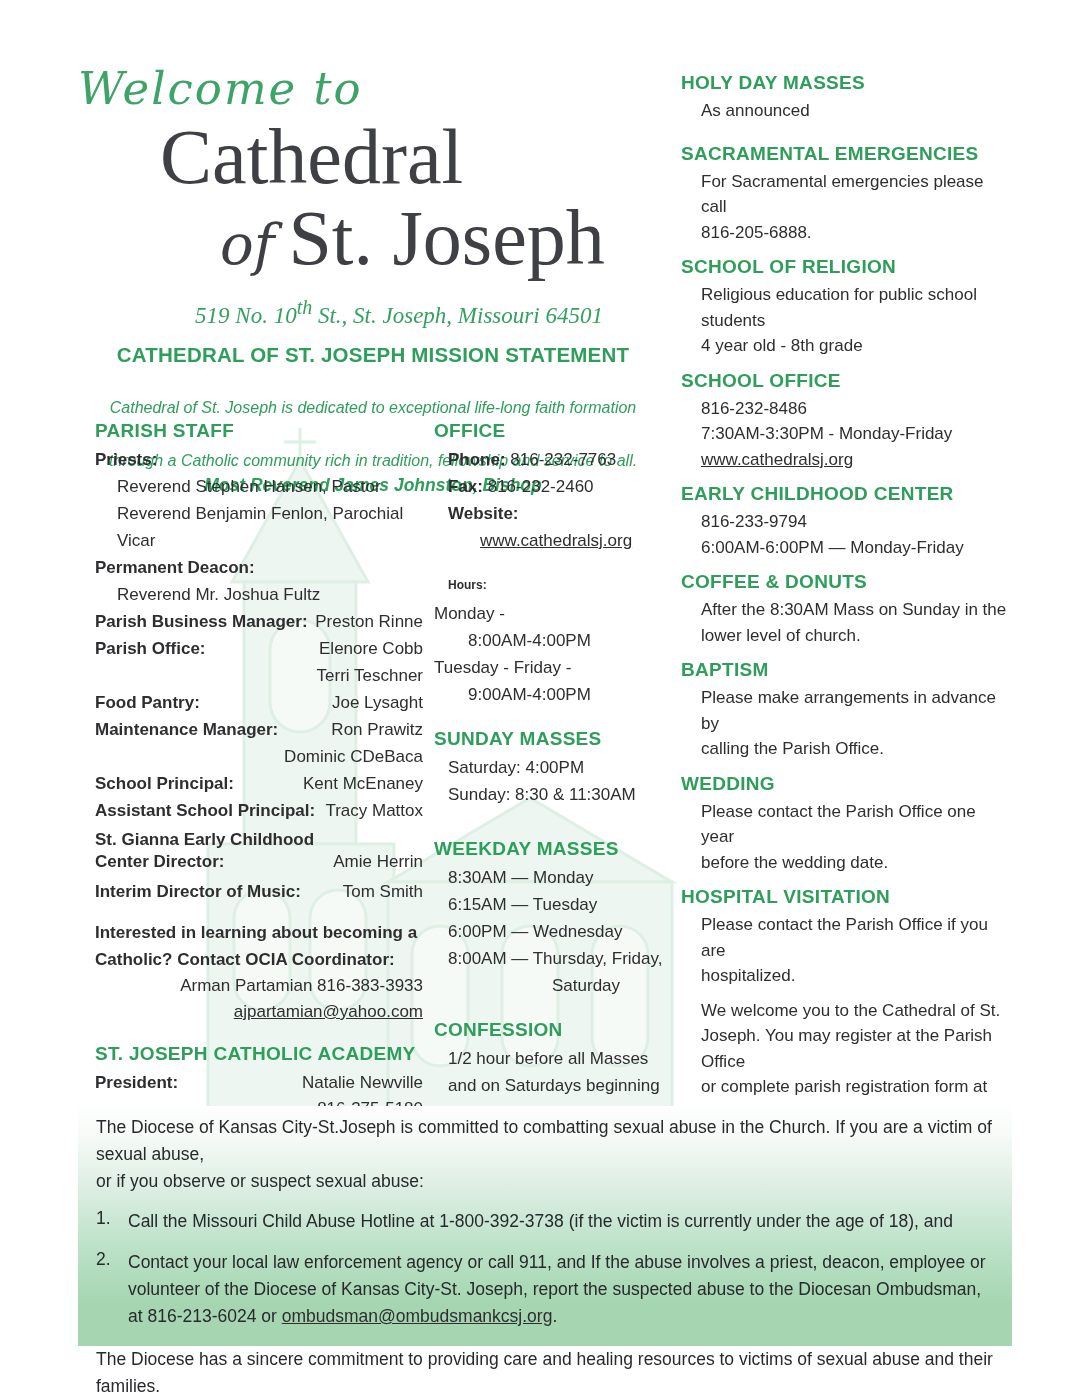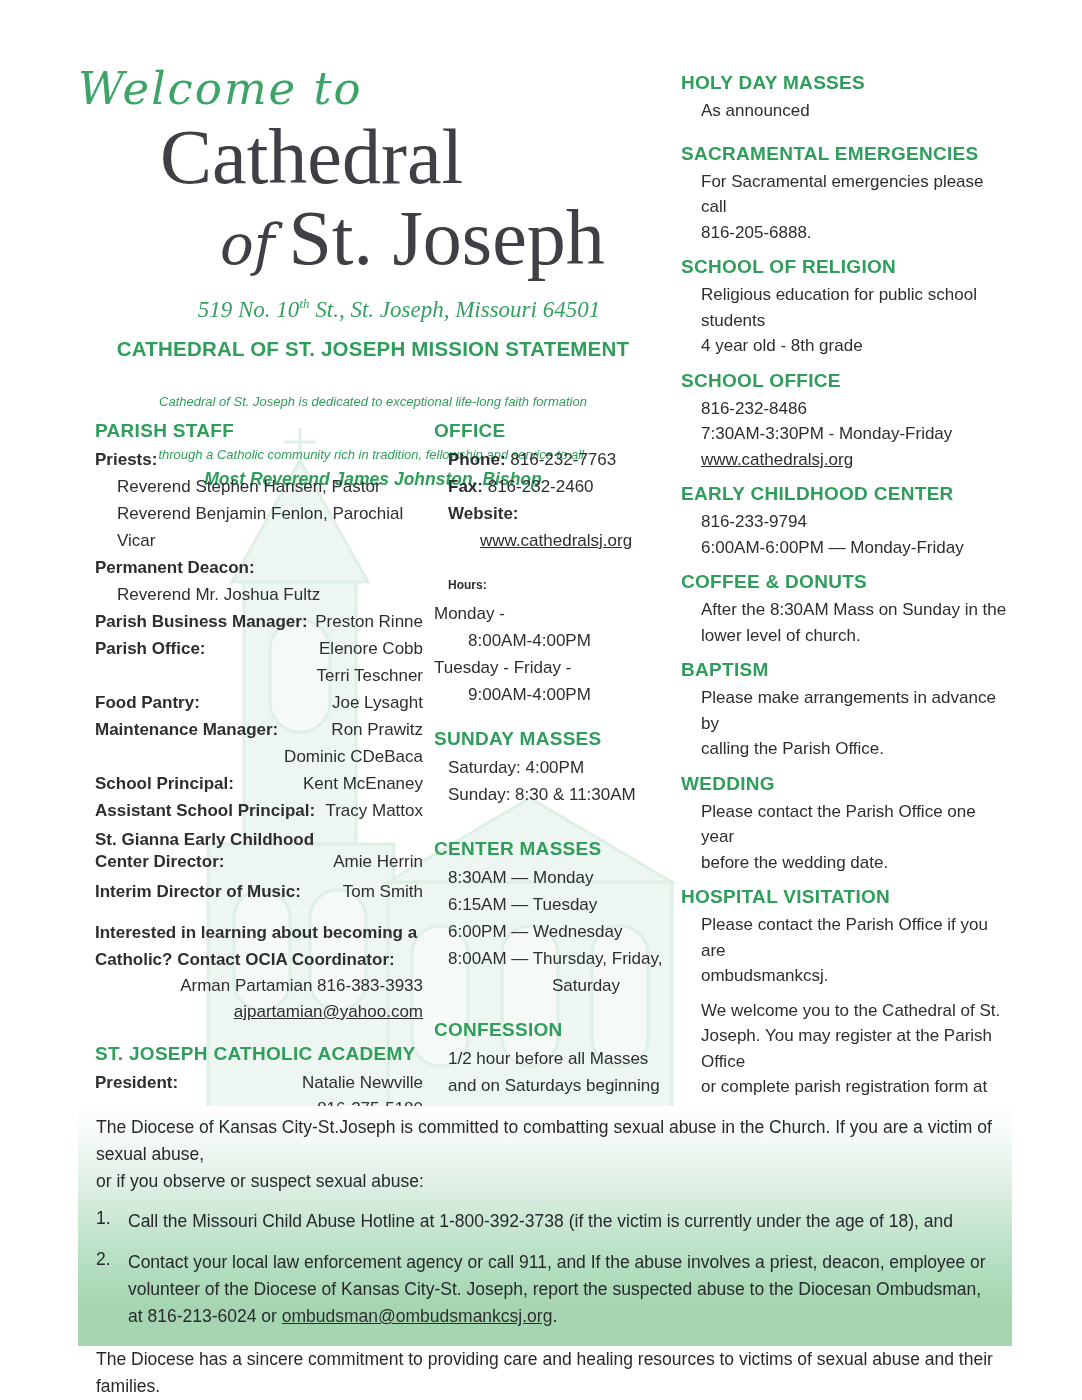--- a/index.html
+++ b/index.html
@@ -33,7 +33,7 @@
     font-family:"Liberation Serif", serif; font-style:italic;
     color:#36a061; font-size:23px; text-align:center; margin-top:10px; margin-left:60px;
   }
-  .address sup { font-size:13px; }
+  .address sup { font-size:20px; }
   .mission { text-align:center; margin-top:14px; margin-left:8px; color:#2f9e5b; }
   .mission-h { font-weight:bold; font-size:20.5px; letter-spacing:.2px; margin-bottom:3px; }
   .mission-l { font-style:italic; font-size:13px; line-height:24px;margin-top:29px; }

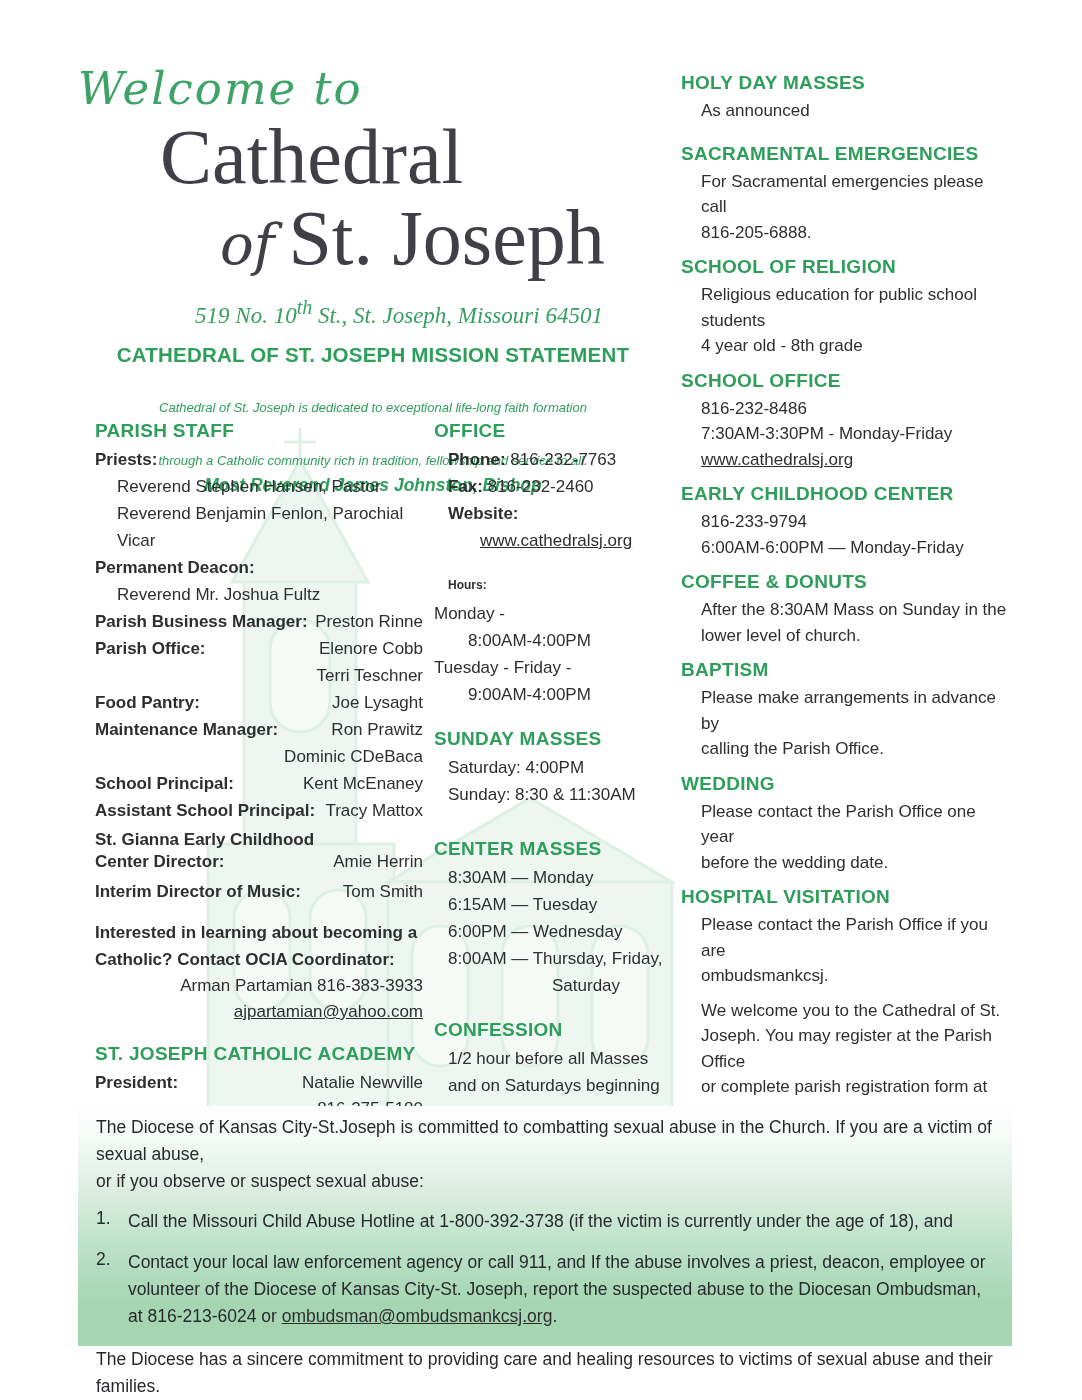--- a/index.html
+++ b/index.html
@@ -36,7 +36,7 @@
   .address sup { font-size:20px; }
   .mission { text-align:center; margin-top:14px; margin-left:8px; color:#2f9e5b; }
   .mission-h { font-weight:bold; font-size:20.5px; letter-spacing:.2px; margin-bottom:3px; }
-  .mission-l { font-style:italic; font-size:13px; line-height:24px;margin-top:29px; }
+  .mission-l { font-style:italic; font-size:16px; line-height:24px;margin-top:29px; }
   .mission-b { font-weight:bold; font-style:italic; font-size:17.5px; margin-top:2px; }
   
   .col { position:absolute; z-index:2; font-size:17px; }

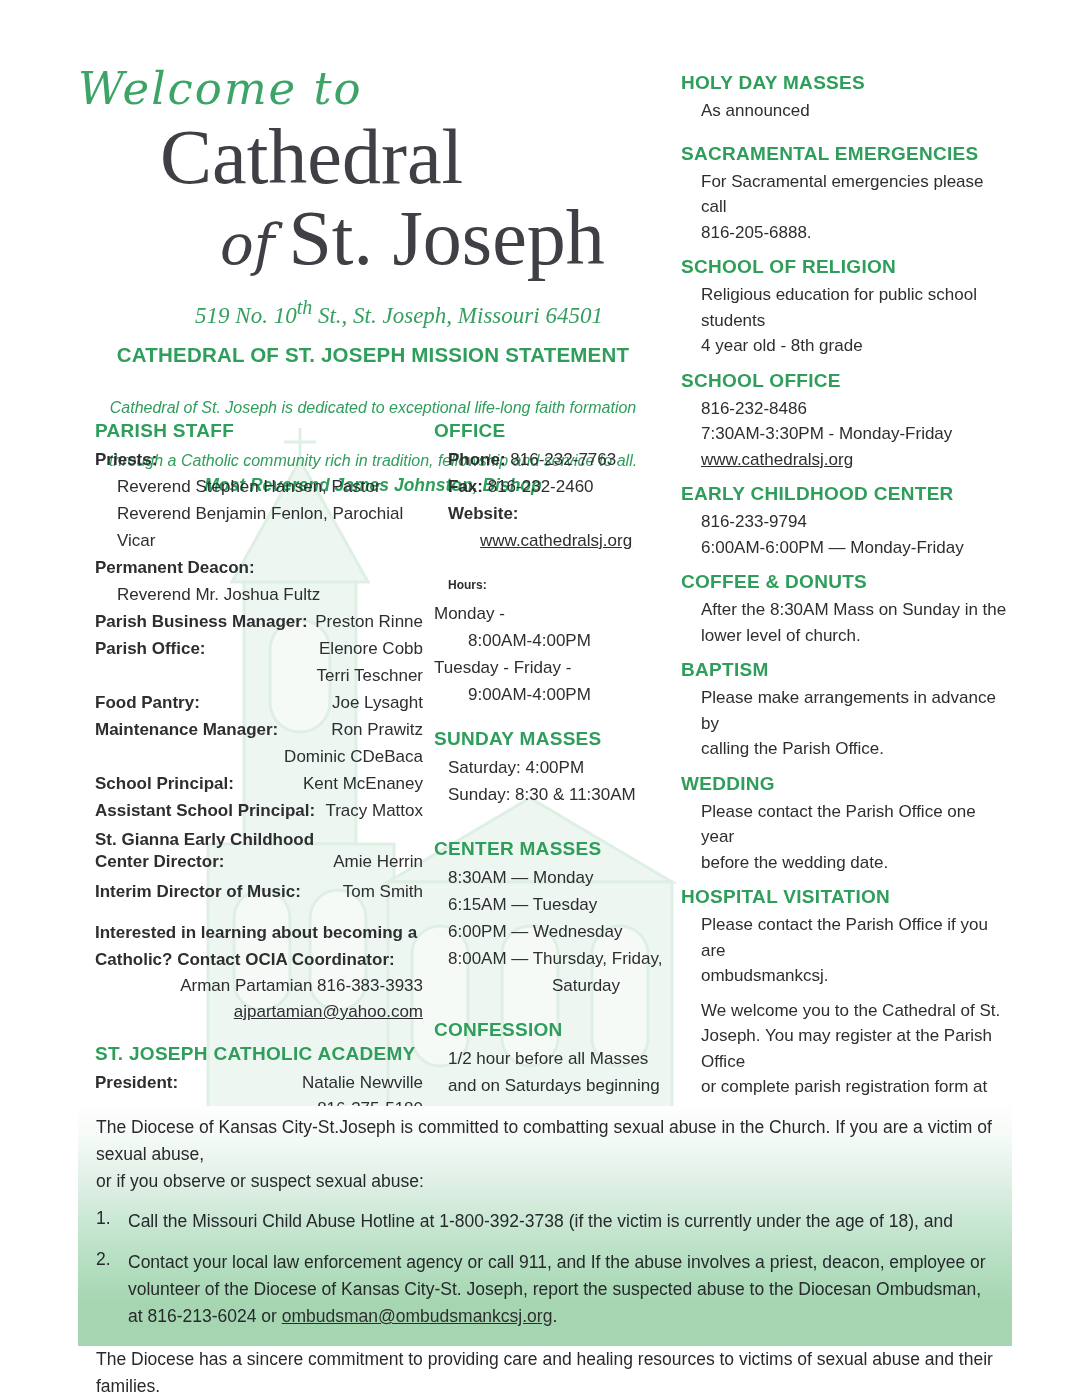--- a/index.html
+++ b/index.html
@@ -203,7 +203,7 @@
       <div class="mass-ind">Sunday: 8:30 &amp; 11:30AM</div>
     </div>
     <div class="mid-sec">
-      <h3>CENTER MASSES</h3>
+      <h3>WEEKDAY MASSES</h3>
       <div class="mass-ind">8:30AM — Monday</div>
       <div class="mass-ind">6:15AM — Tuesday</div>
       <div class="mass-ind">6:00PM — Wednesday</div>

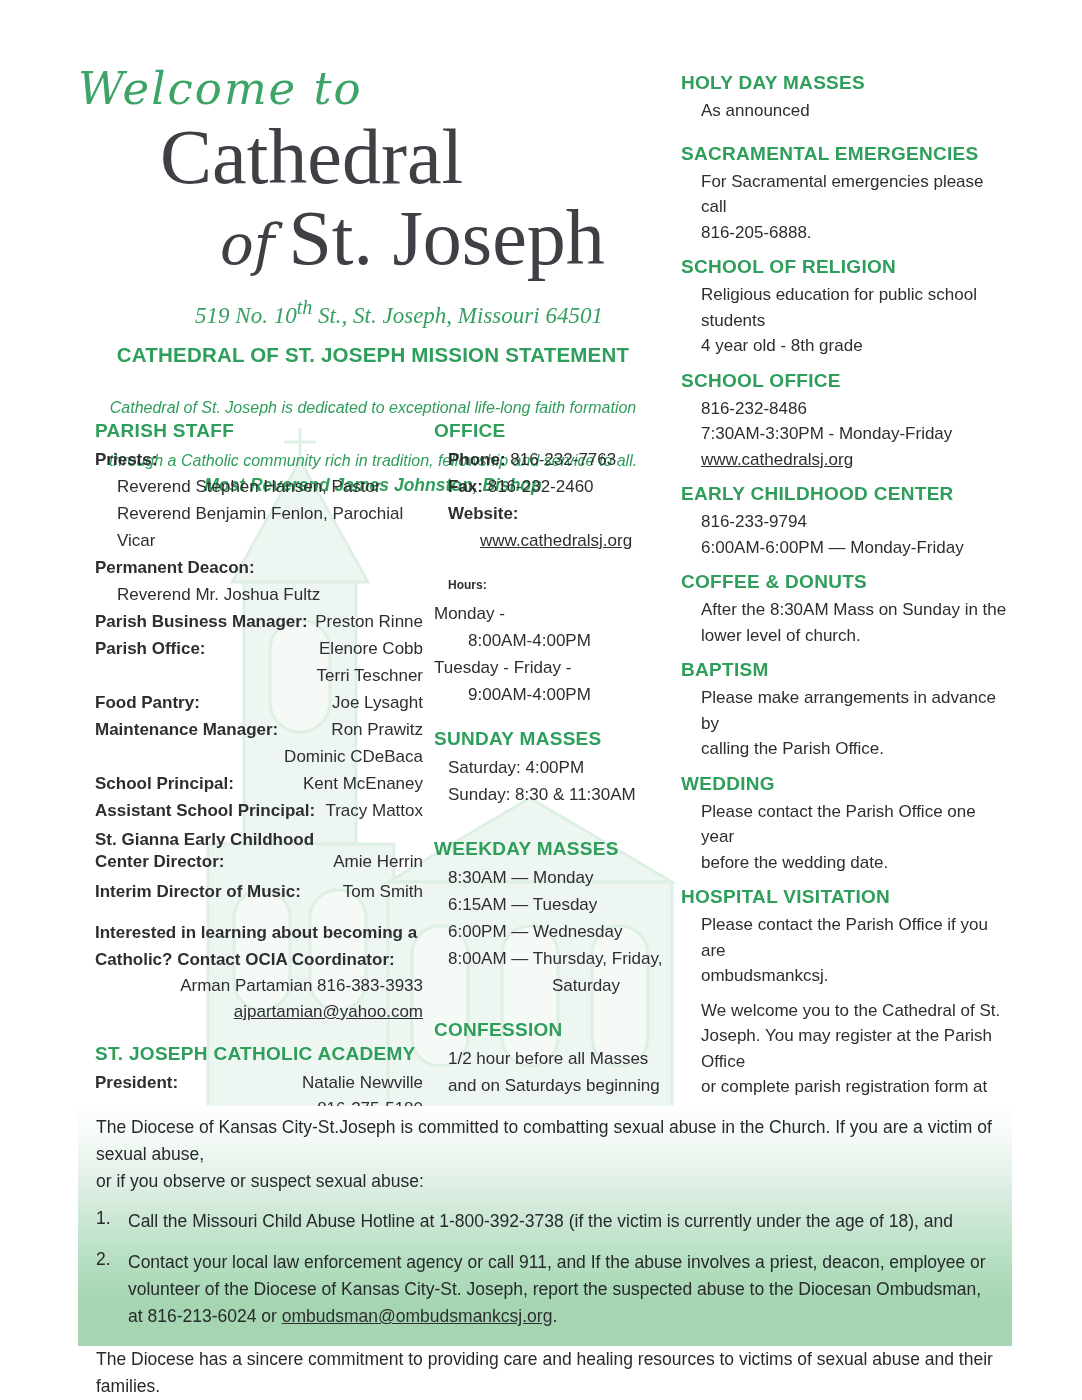--- a/index.html
+++ b/index.html
@@ -262,7 +262,7 @@
     <div class="sec">
       <h3>HOSPITAL VISITATION</h3>
       <div class="body">Please contact the Parish Office if you are</div>
-      <div class="body">ombudsmankcsj.</div>
+      <div class="body">hospitalized.</div>
     </div>
     <div class="sec">
       <div class="body">We welcome you to the Cathedral of St.</div>

